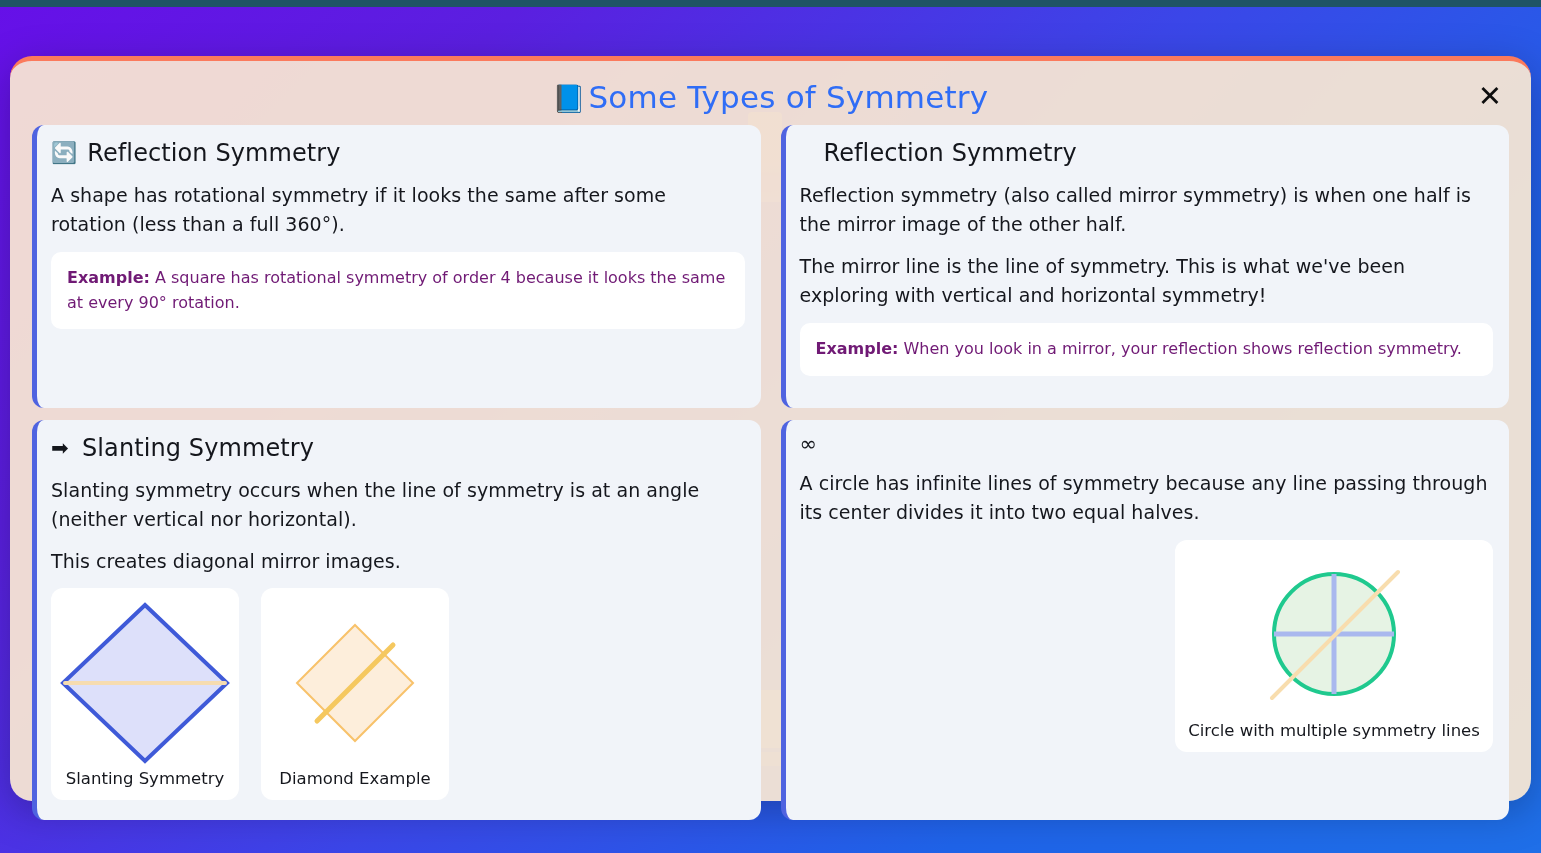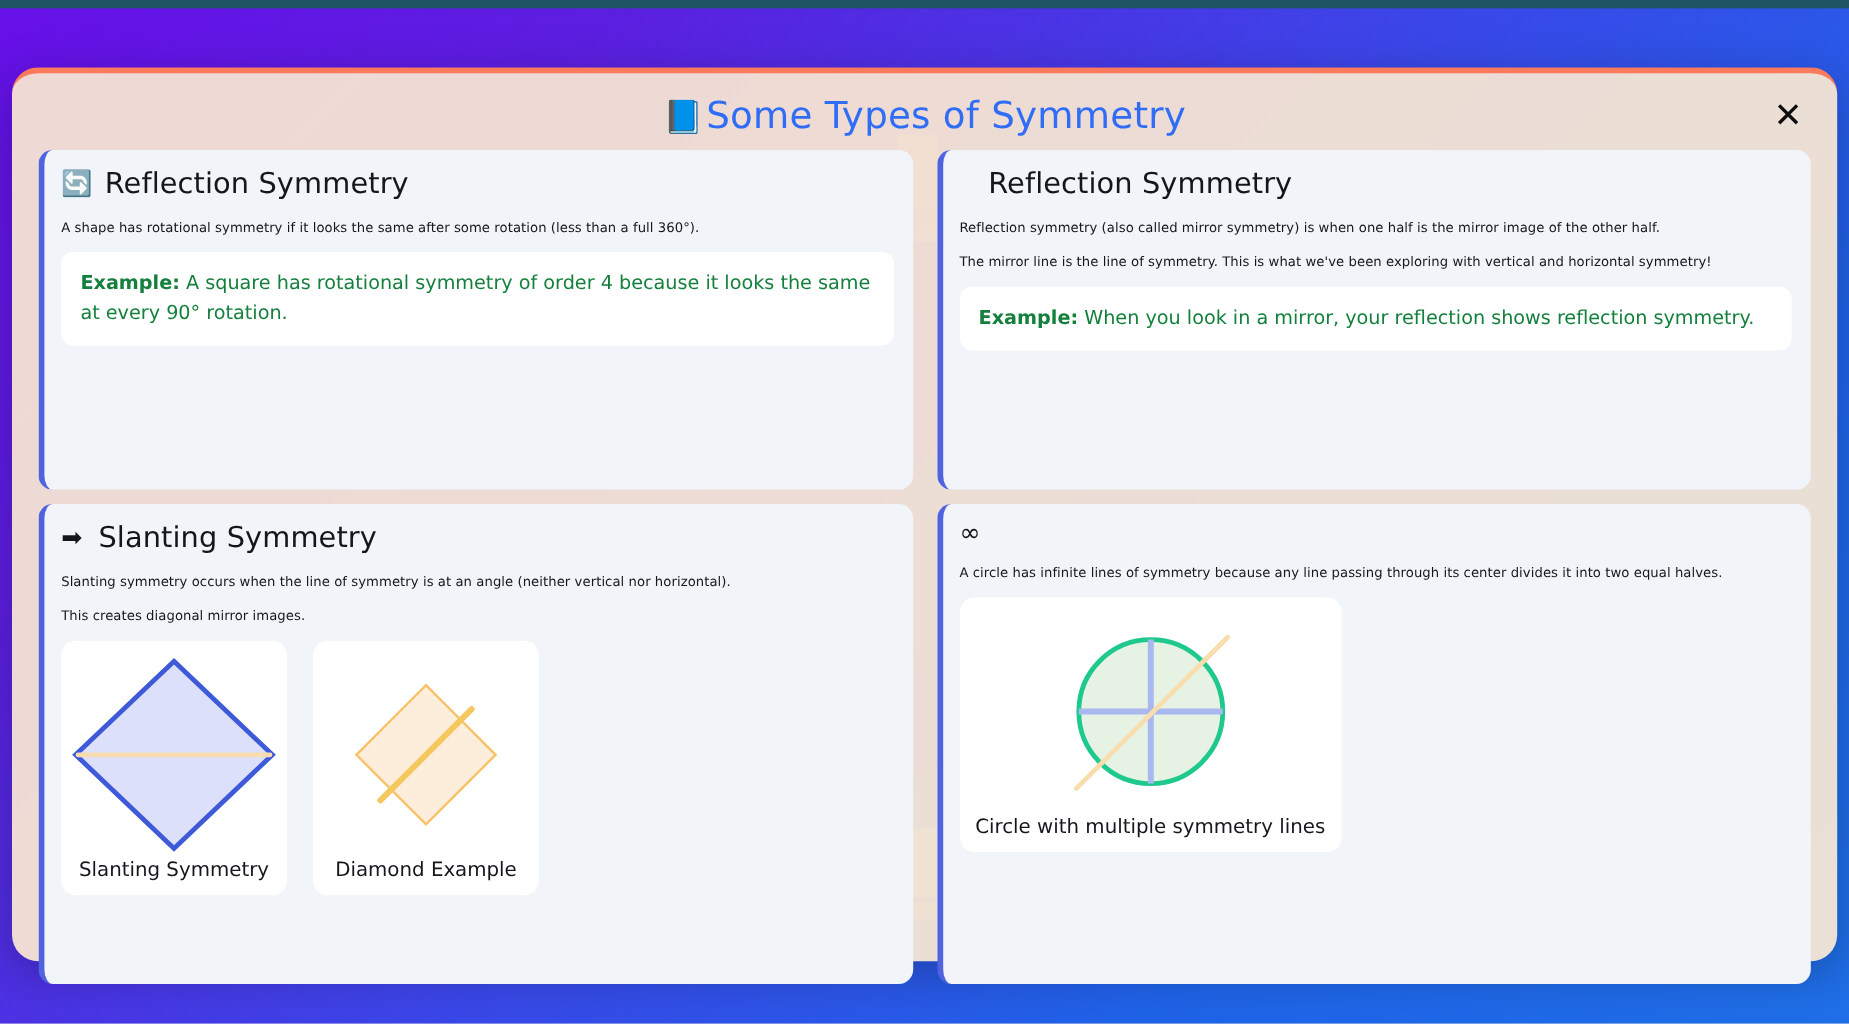--- a/index.html
+++ b/index.html
@@ -155,7 +155,7 @@
 
   .card p {
     font-family: "DejaVu Sans", sans-serif;
-    font-size: 11px;
+    font-size: 19px;
     line-height: 1.55;
     color: #15171d;
     margin-bottom: 12px;

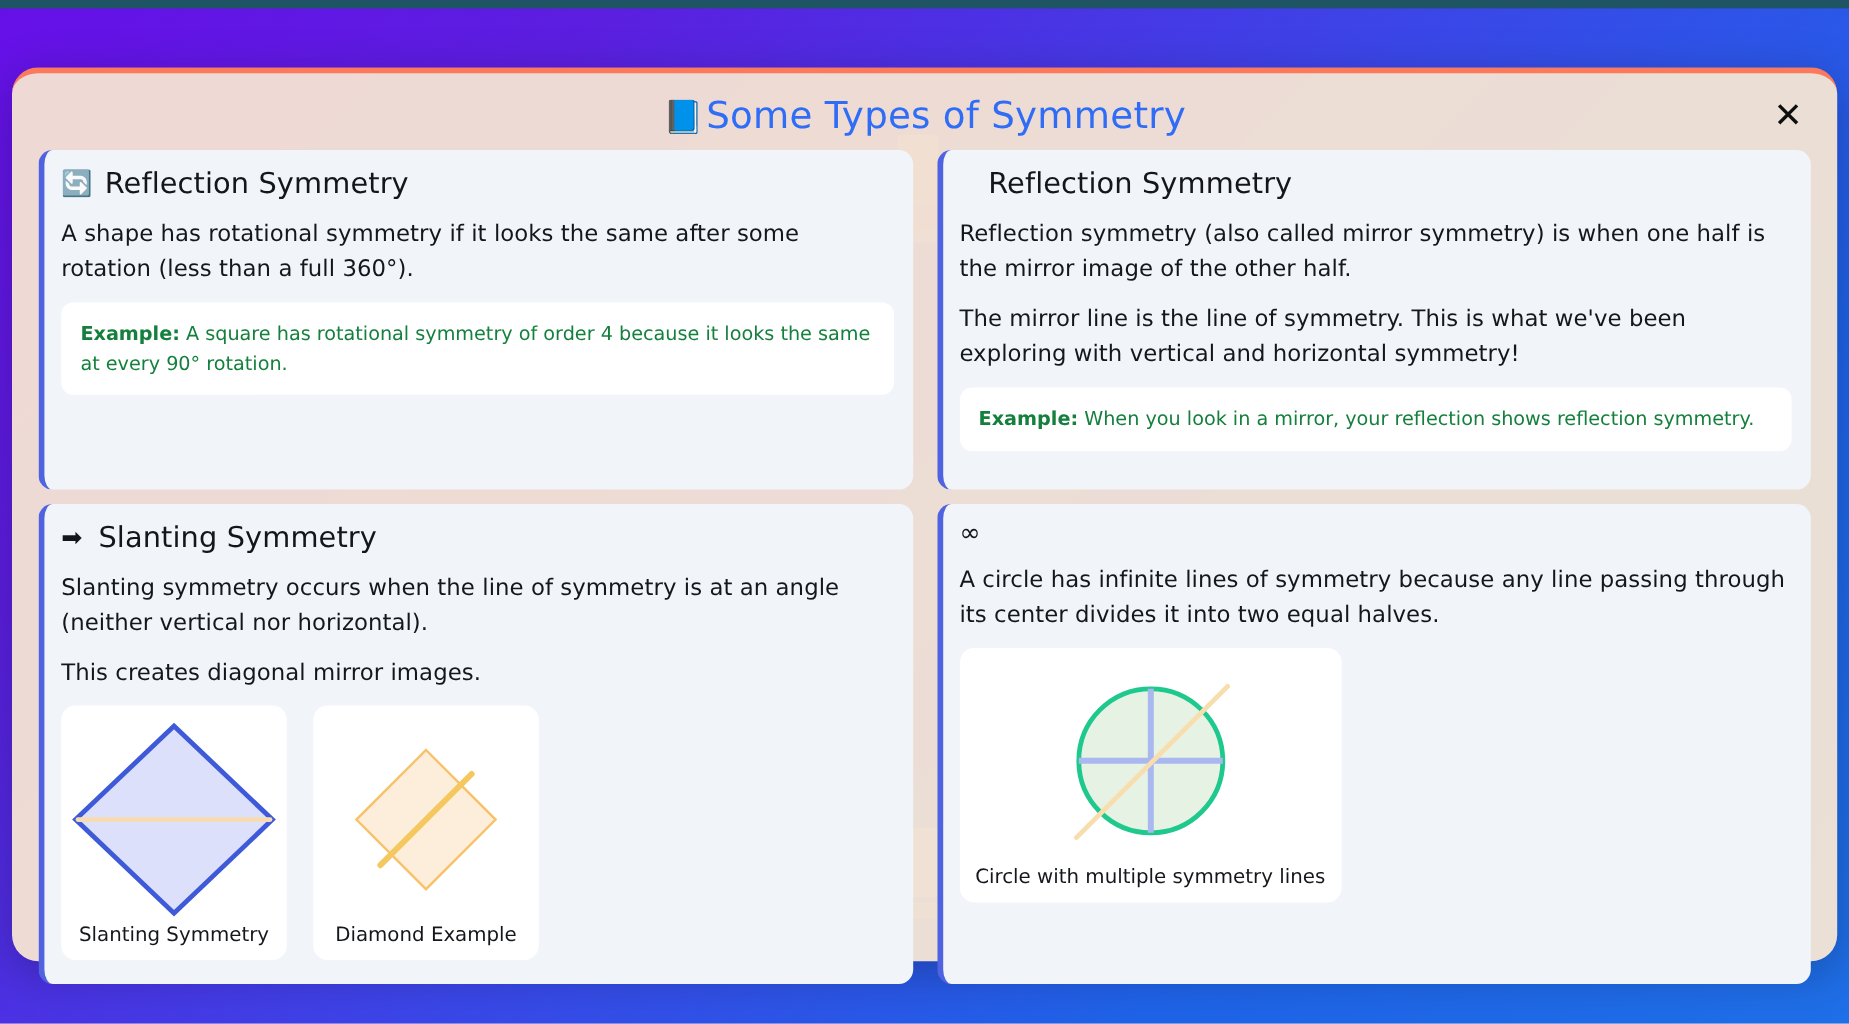--- a/index.html
+++ b/index.html
@@ -170,7 +170,7 @@
     font-family: "DejaVu Sans", sans-serif;
     font-size: 16px;
     line-height: 1.55;
-    color: #15803d;
+    color: #701a75;
     margin-top: 4px;
   }
   .example-box b { font-weight: bold; }

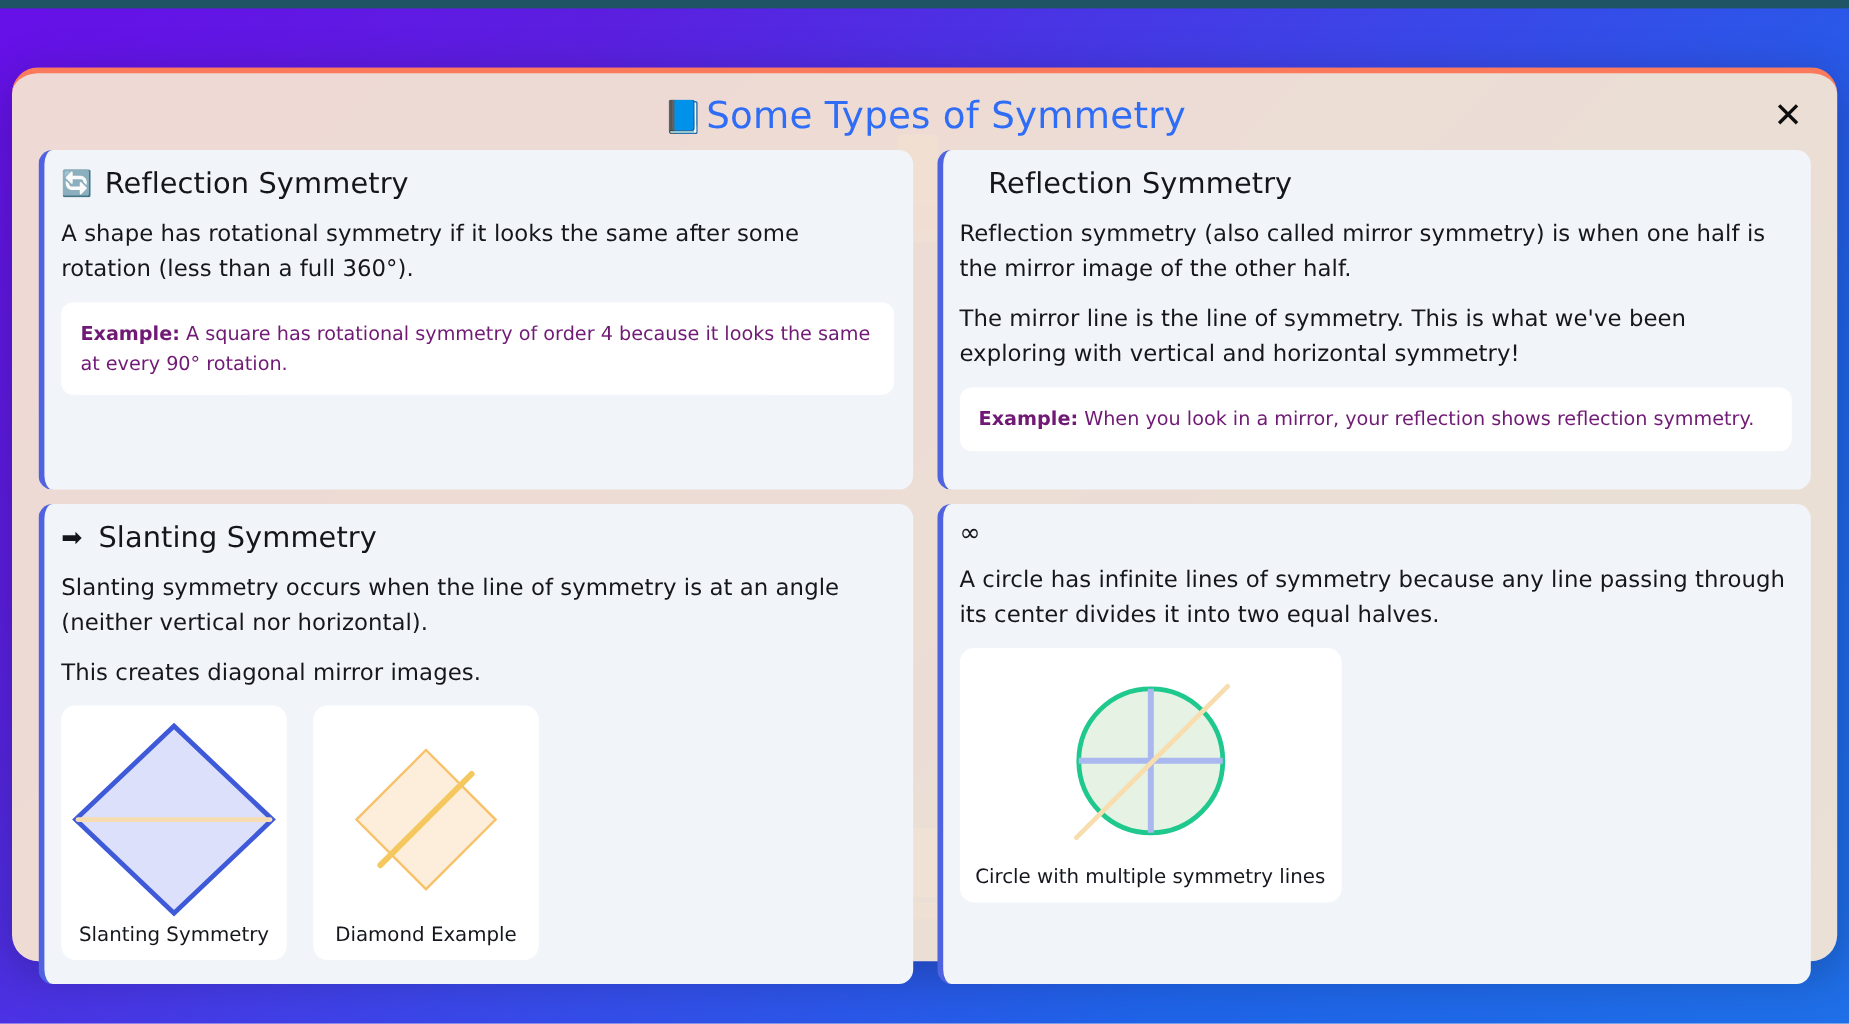--- a/index.html
+++ b/index.html
@@ -181,7 +181,7 @@
     gap: 22px;
     margin-top: 10px;
   }
-  .shape-row.center { justify-content: flex-start; }
+  .shape-row.center { justify-content: flex-end; }
 
   .shape-card {
     background: #ffffff;

